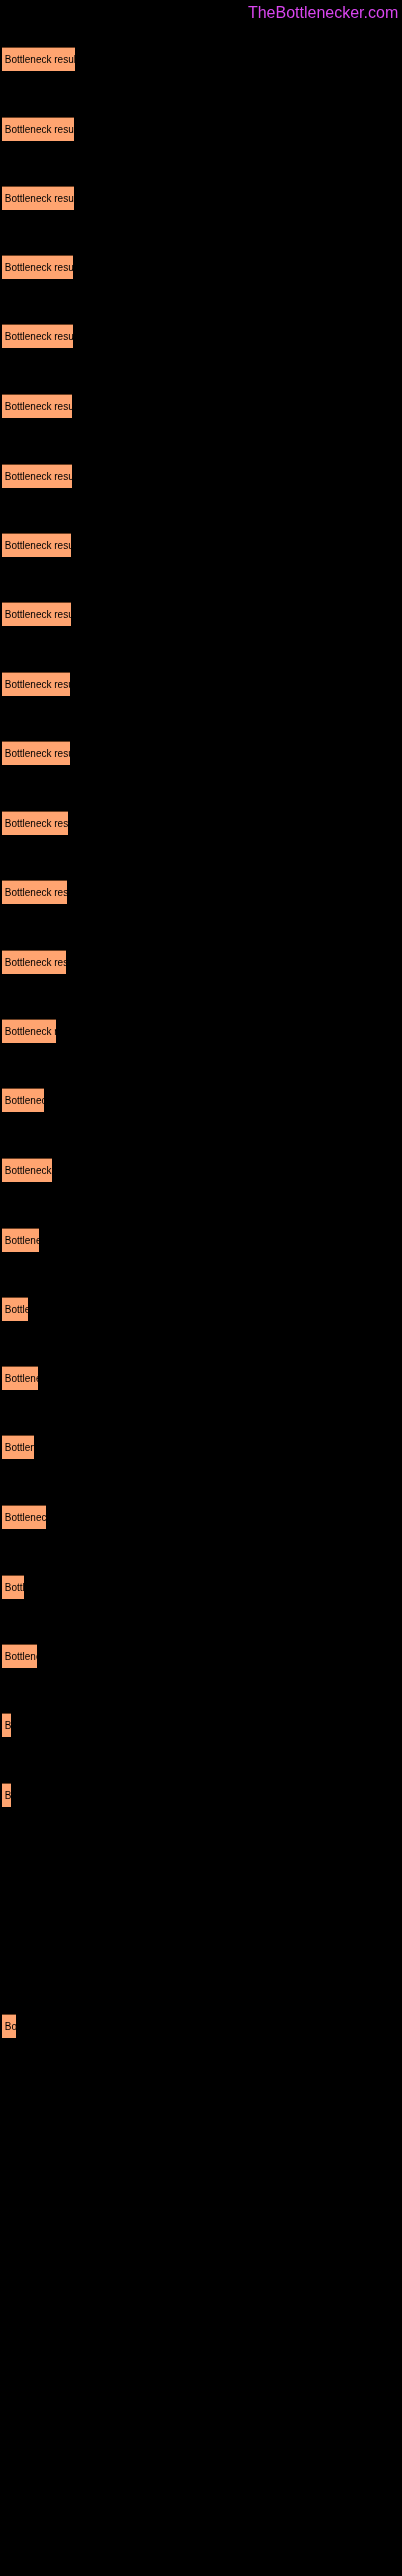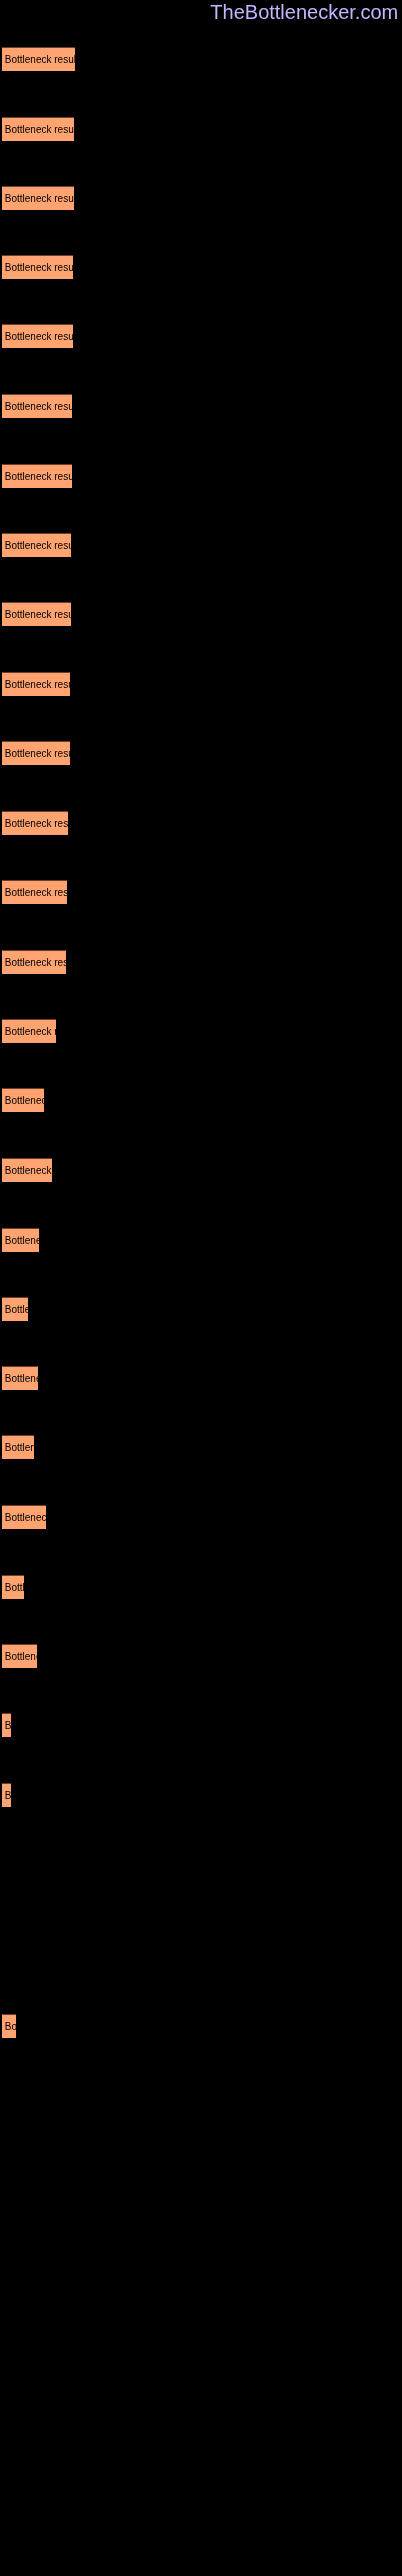--- a/index.html
+++ b/index.html
@@ -27,9 +27,9 @@
     right: 4.8px;
     top: 1.6px;
     font-family: "Liberation Sans", sans-serif;
-    font-size: 20px;
+    font-size: 16px;
     line-height: 21px;
-    color: #c4b5fd;
+    color: #d946ef;
     letter-spacing: 0px;
     white-space: nowrap;
     user-select: none;

